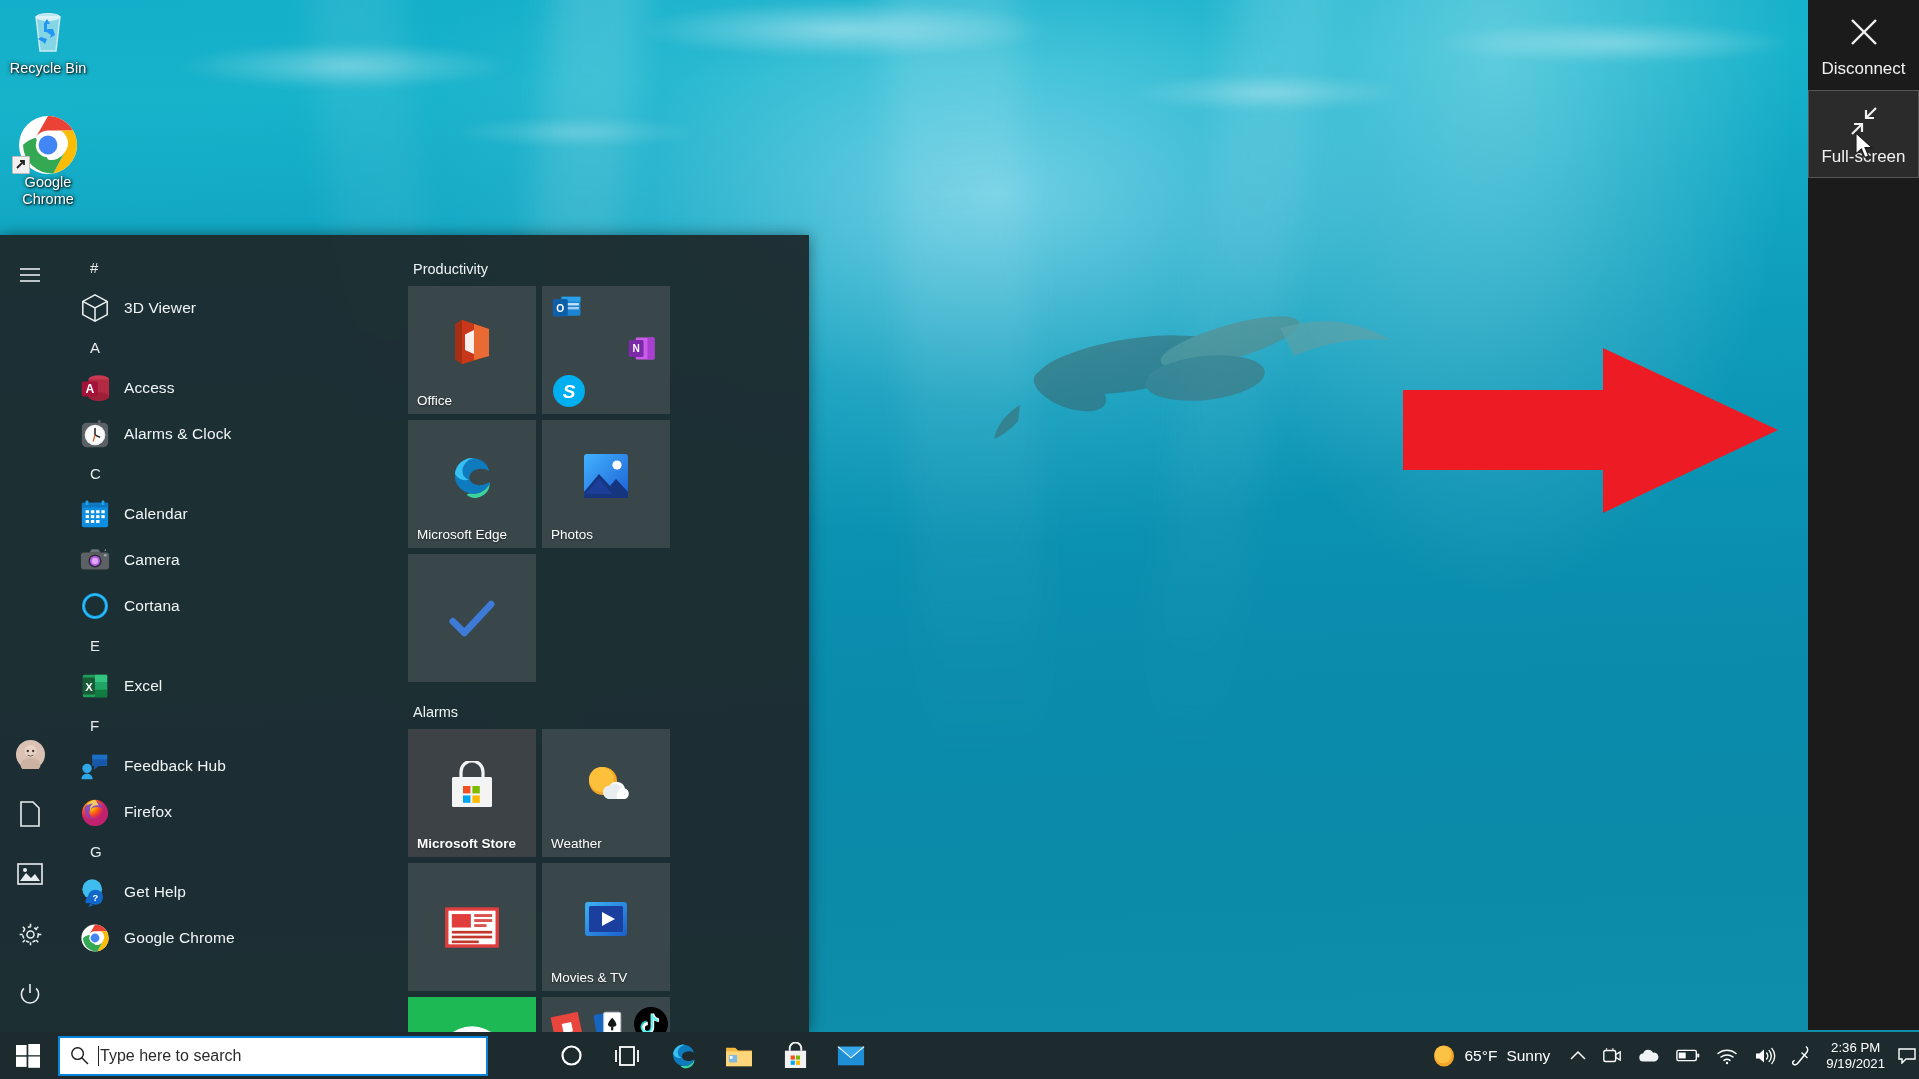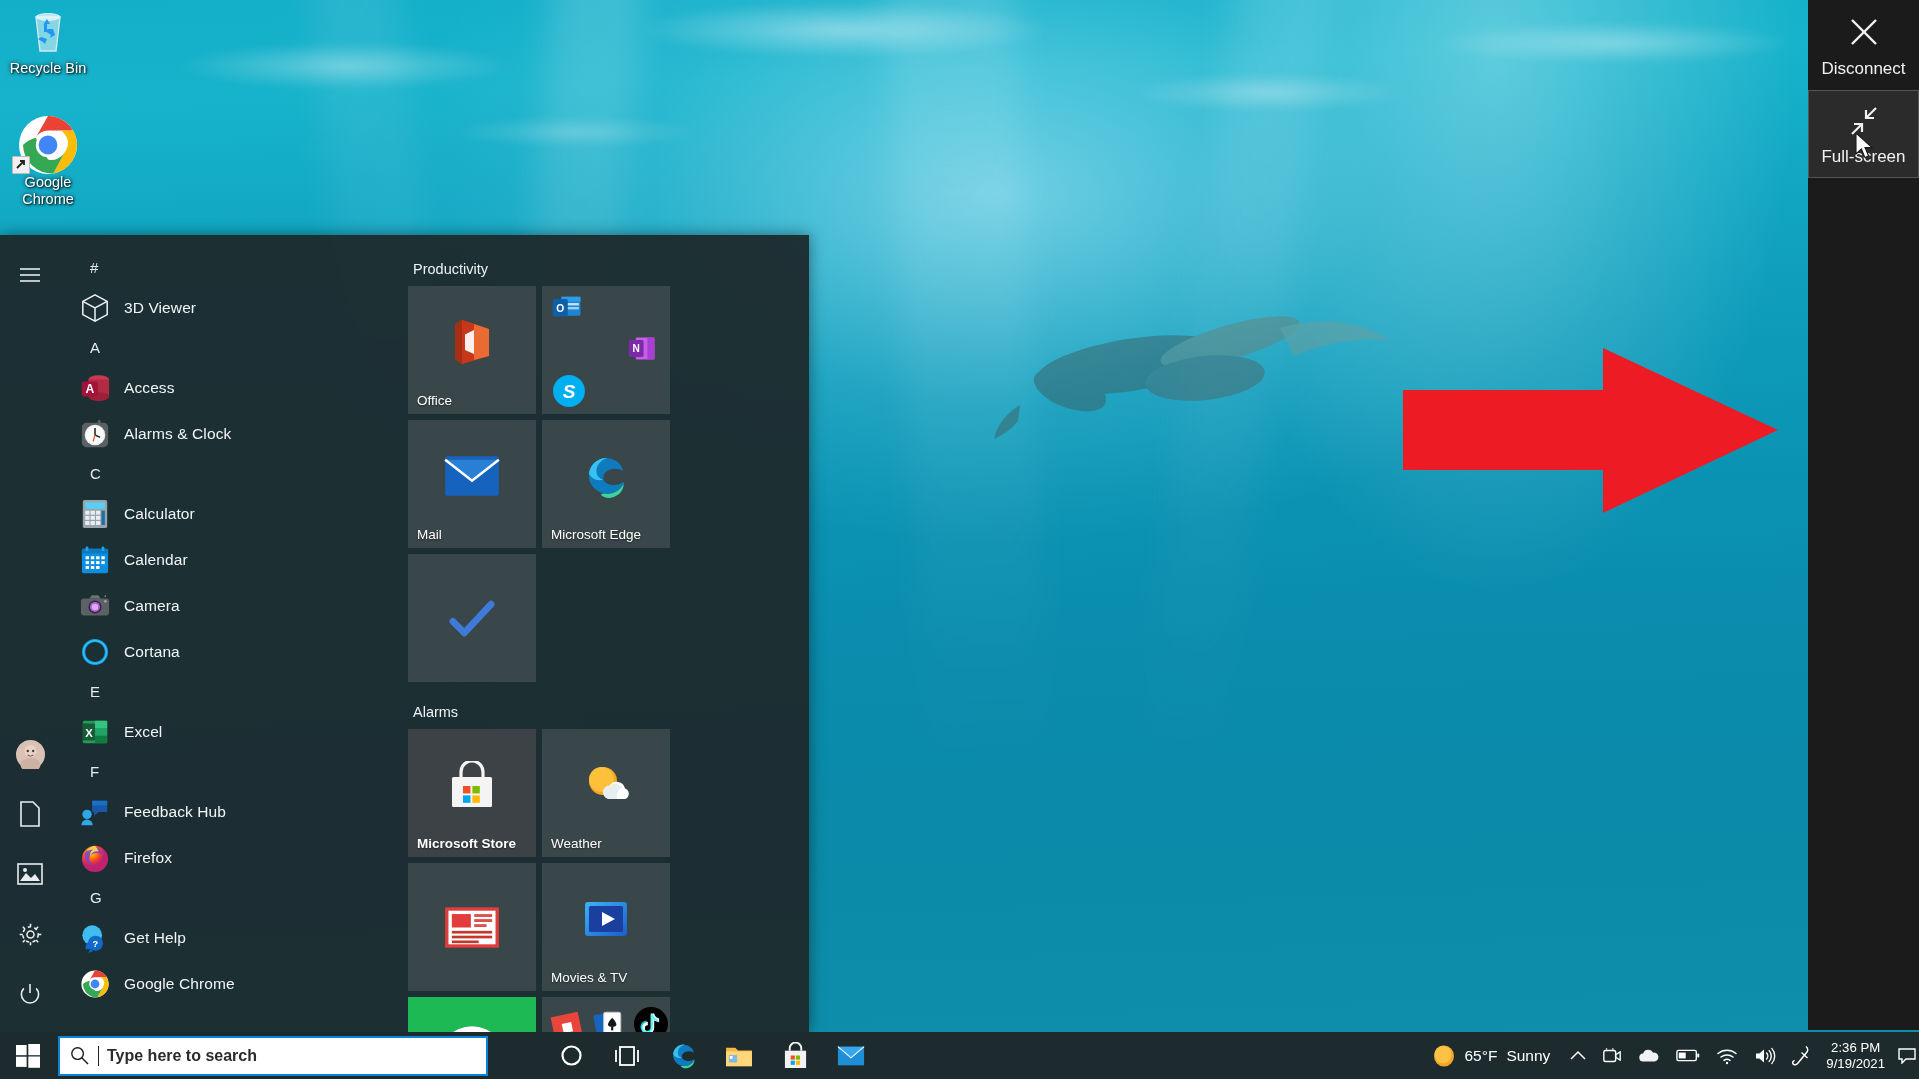--- a/index.html
+++ b/index.html
@@ -320,27 +320,6 @@
         <div class="app-name">Alarms &amp; Clock</div>
       </div>
       <div class="grp-letter">C</div>
-      <div class="app-row">
-        <div class="app-ico">
-          <svg width="30" height="30" viewBox="0 0 32 32">
-            <rect x="3" y="1" width="26" height="30" rx="2" fill="#98a3aa"></rect>
-            <rect x="5.5" y="3.5" width="21" height="7" fill="#59d0f2"></rect>
-            <g fill="#e8eef1">
-              <rect x="5.5" y="12.5" width="4.6" height="4.2"></rect>
-              <rect x="11.3" y="12.5" width="4.6" height="4.2"></rect>
-              <rect x="17.1" y="12.5" width="4.6" height="4.2"></rect>
-              <rect x="5.5" y="18" width="4.6" height="4.2"></rect>
-              <rect x="11.3" y="18" width="4.6" height="4.2"></rect>
-              <rect x="17.1" y="18" width="4.6" height="4.2"></rect>
-              <rect x="5.5" y="23.5" width="4.6" height="4.2"></rect>
-              <rect x="11.3" y="23.5" width="4.6" height="4.2"></rect>
-              <rect x="17.1" y="23.5" width="4.6" height="4.2"></rect>
-            </g>
-            <rect x="22.9" y="12.5" width="3.6" height="15.2" fill="#1b6fa8"></rect>
-          </svg>
-        </div>
-        <div class="app-name">Calculator</div>
-      </div>
       <div class="app-row">
         <div class="app-ico">
           <svg width="30" height="30" viewBox="0 0 32 32">

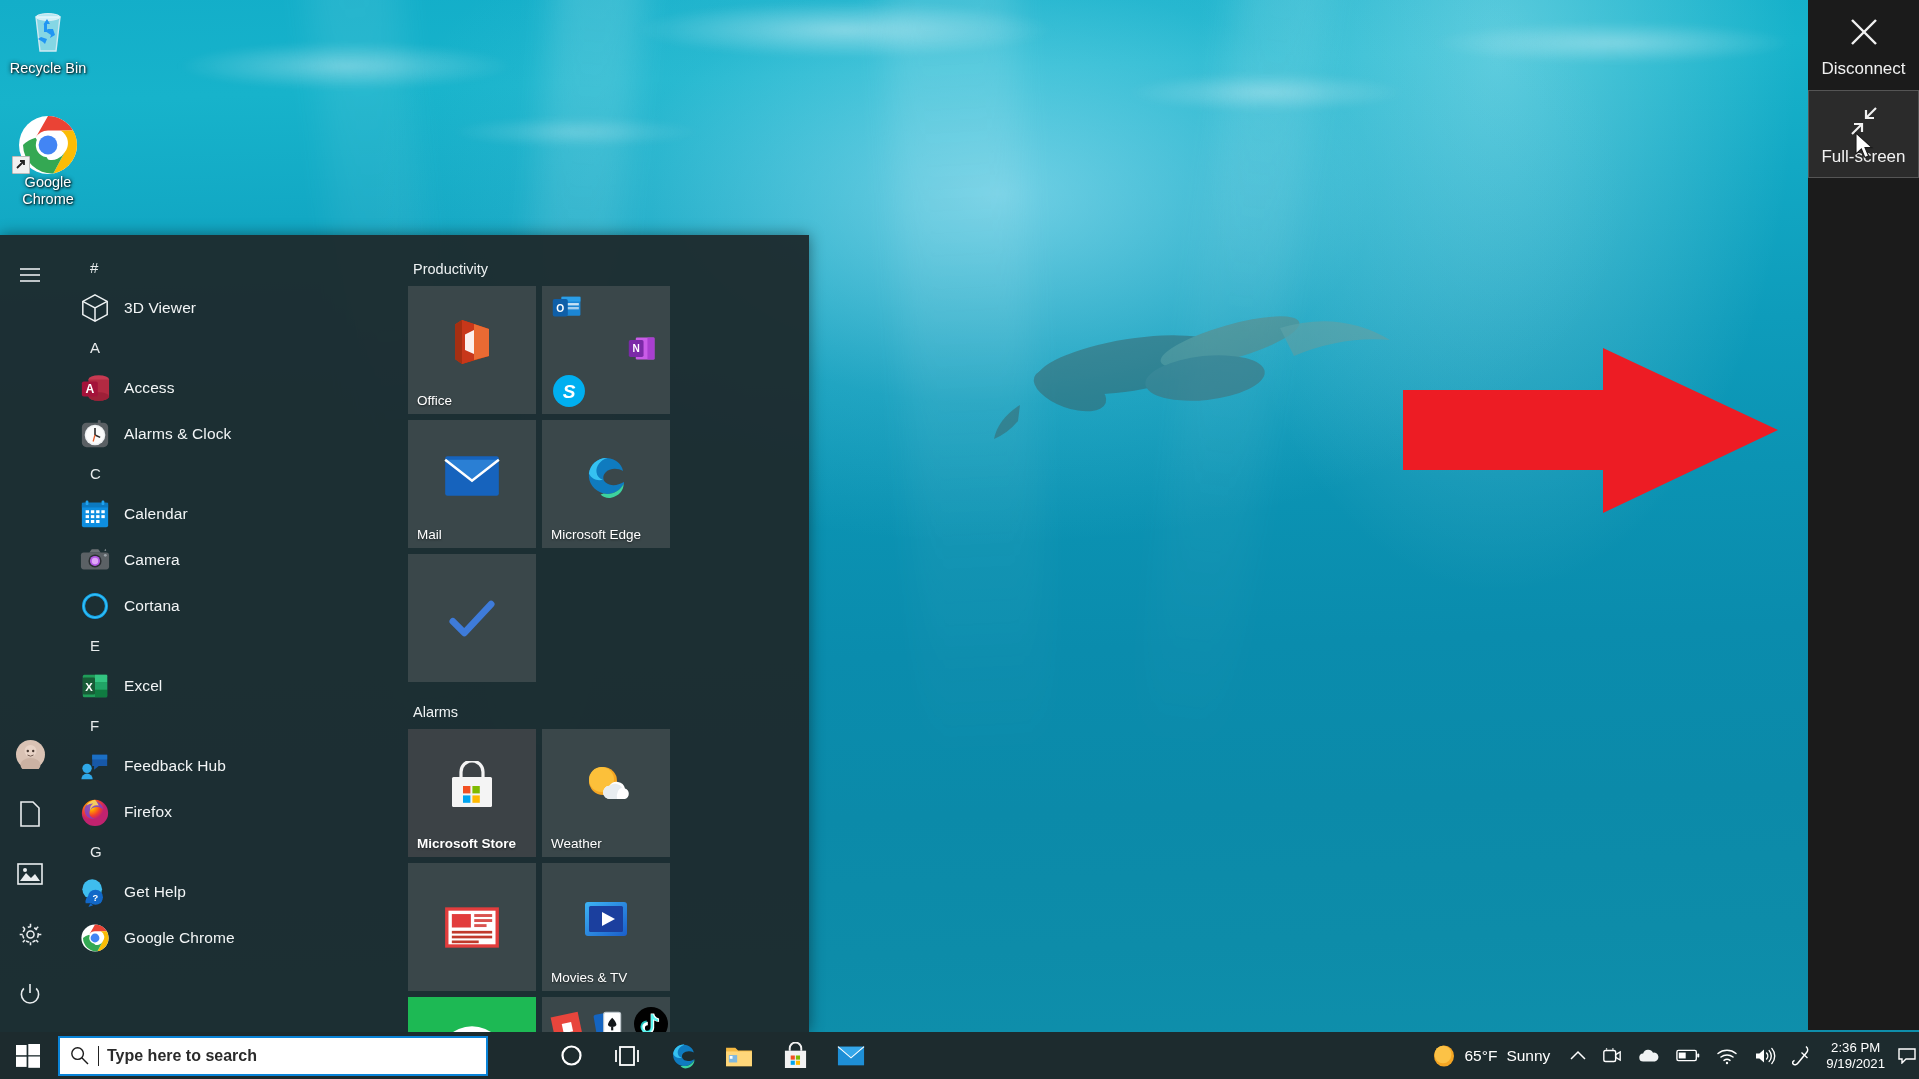--- a/index.html
+++ b/index.html
@@ -473,16 +473,6 @@
               <circle cx="16" cy="16" r="15" fill="#00aff0"></circle>
               <text x="16" y="23" font-family="Liberation Sans, sans-serif" font-size="18" font-style="italic" font-weight="bold" fill="#fff" text-anchor="middle">S</text>
             </svg></div>
-        </div>
-        <div class="tile md">
-          <div class="tile-glyph" style="margin-bottom: 16px;">
-            <svg width="56" height="44" viewBox="0 0 48 36">
-              <rect x="1" y="1" width="46" height="34" rx="2" fill="#1663bd"></rect>
-              <path d="M1 4 L24 22 L47 4 Z" fill="#2a7fd4"></path>
-              <path d="M1 4 L24 22 L47 4" fill="none" stroke="#fff" stroke-width="2.2"></path>
-            </svg>
-          </div>
-          <div class="tile-label">Mail</div>
         </div>
         <div class="tile md">
           <div class="tile-glyph" style="margin-bottom: 16px;">

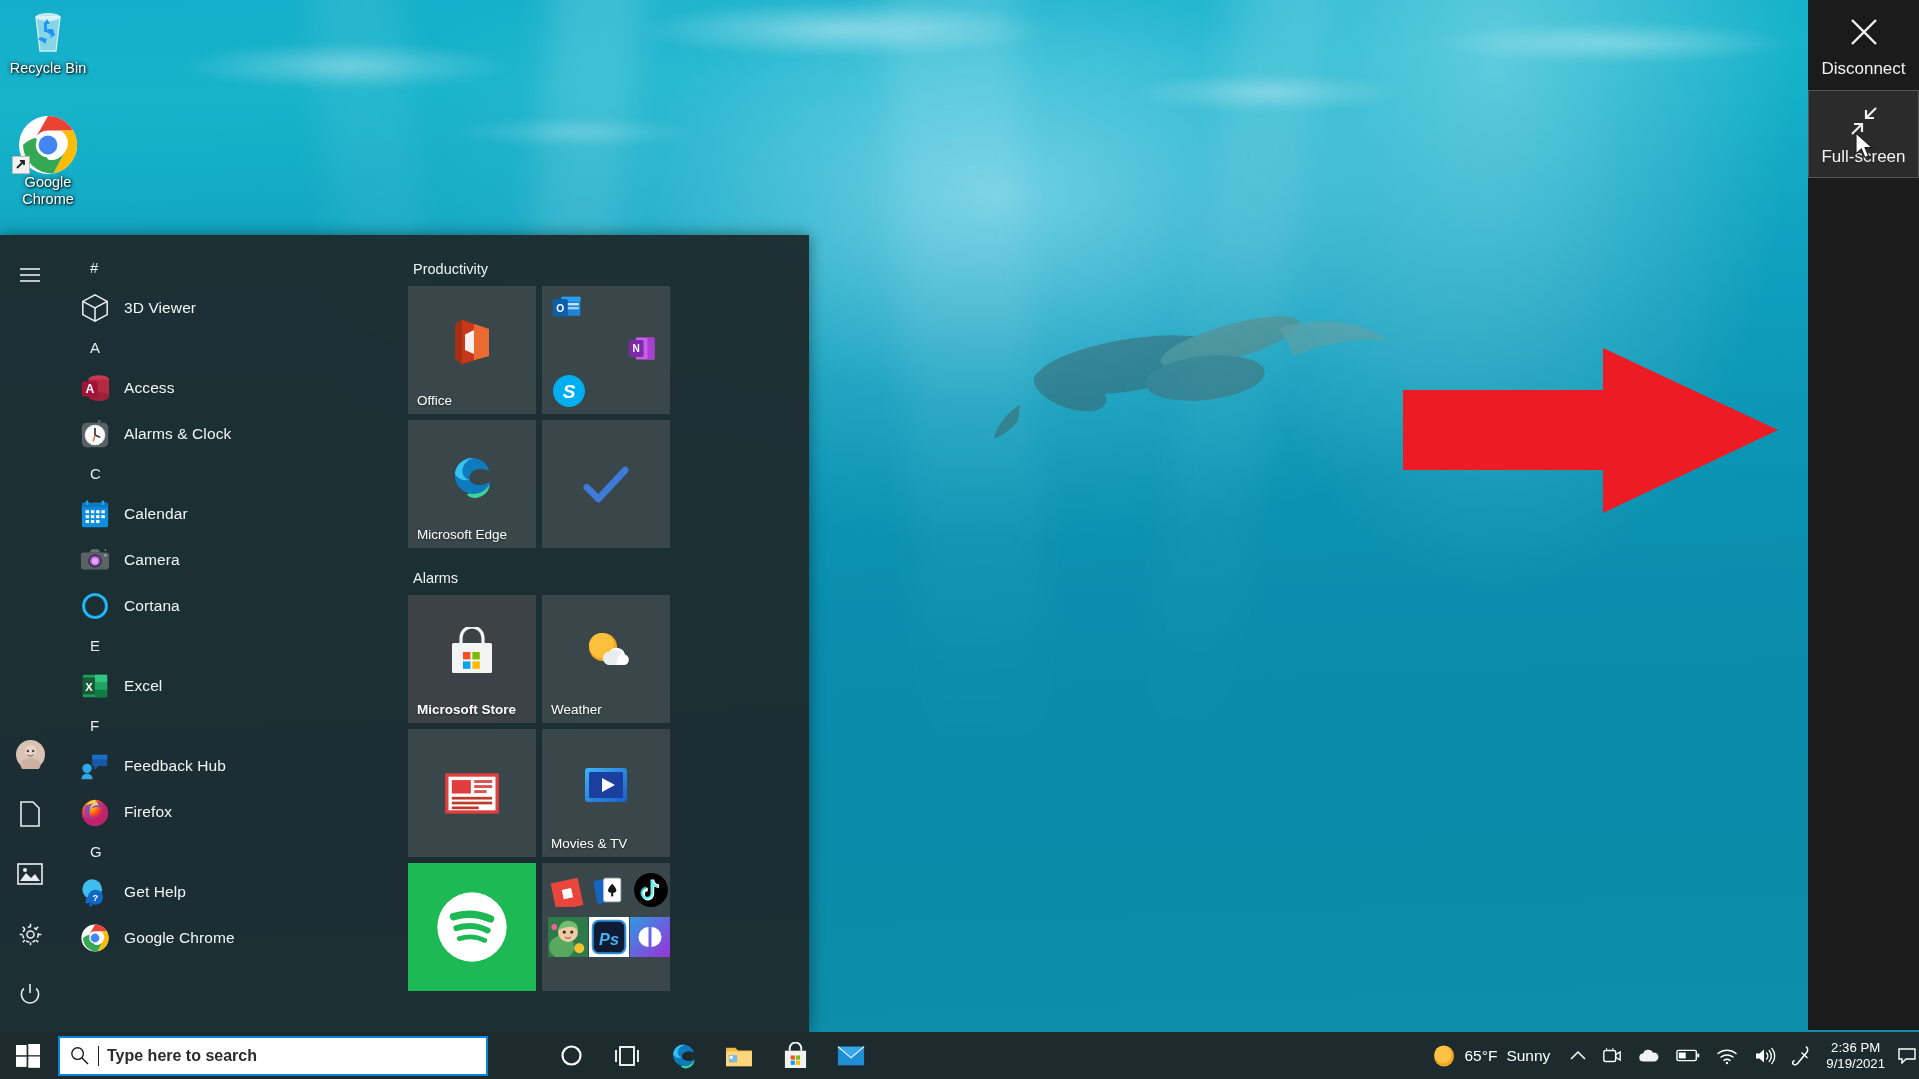--- a/index.html
+++ b/index.html
@@ -483,6 +483,23 @@
             </svg>
           </div>
           <div class="tile-label">Microsoft Edge</div>
+        </div>
+        <div class="tile md">
+          <div class="tile-glyph" style="margin-bottom: 16px;">
+            <svg width="48" height="48" viewBox="0 0 48 48">
+              <defs>
+                <linearGradient id="phg" x1="0" y1="0" x2="1" y2="1">
+                  <stop offset="0%" stop-color="#41b3ff"></stop>
+                  <stop offset="100%" stop-color="#1d5fd4"></stop>
+                </linearGradient>
+              </defs>
+              <rect x="2" y="2" width="44" height="44" rx="3" fill="url(#phg)"></rect>
+              <circle cx="35" cy="13" r="4.6" fill="#fff"></circle>
+              <path d="M2 40 L17 22 L28 34 L34 27 L46 40 V46 H2 Z" fill="#16357f"></path>
+              <path d="M2 44 L17 26 L30 42 H2 Z" fill="#1d3f9c" opacity=".9"></path>
+            </svg>
+          </div>
+          <div class="tile-label">Photos</div>
         </div>
         <div class="tile md">
           <div class="tile-glyph">

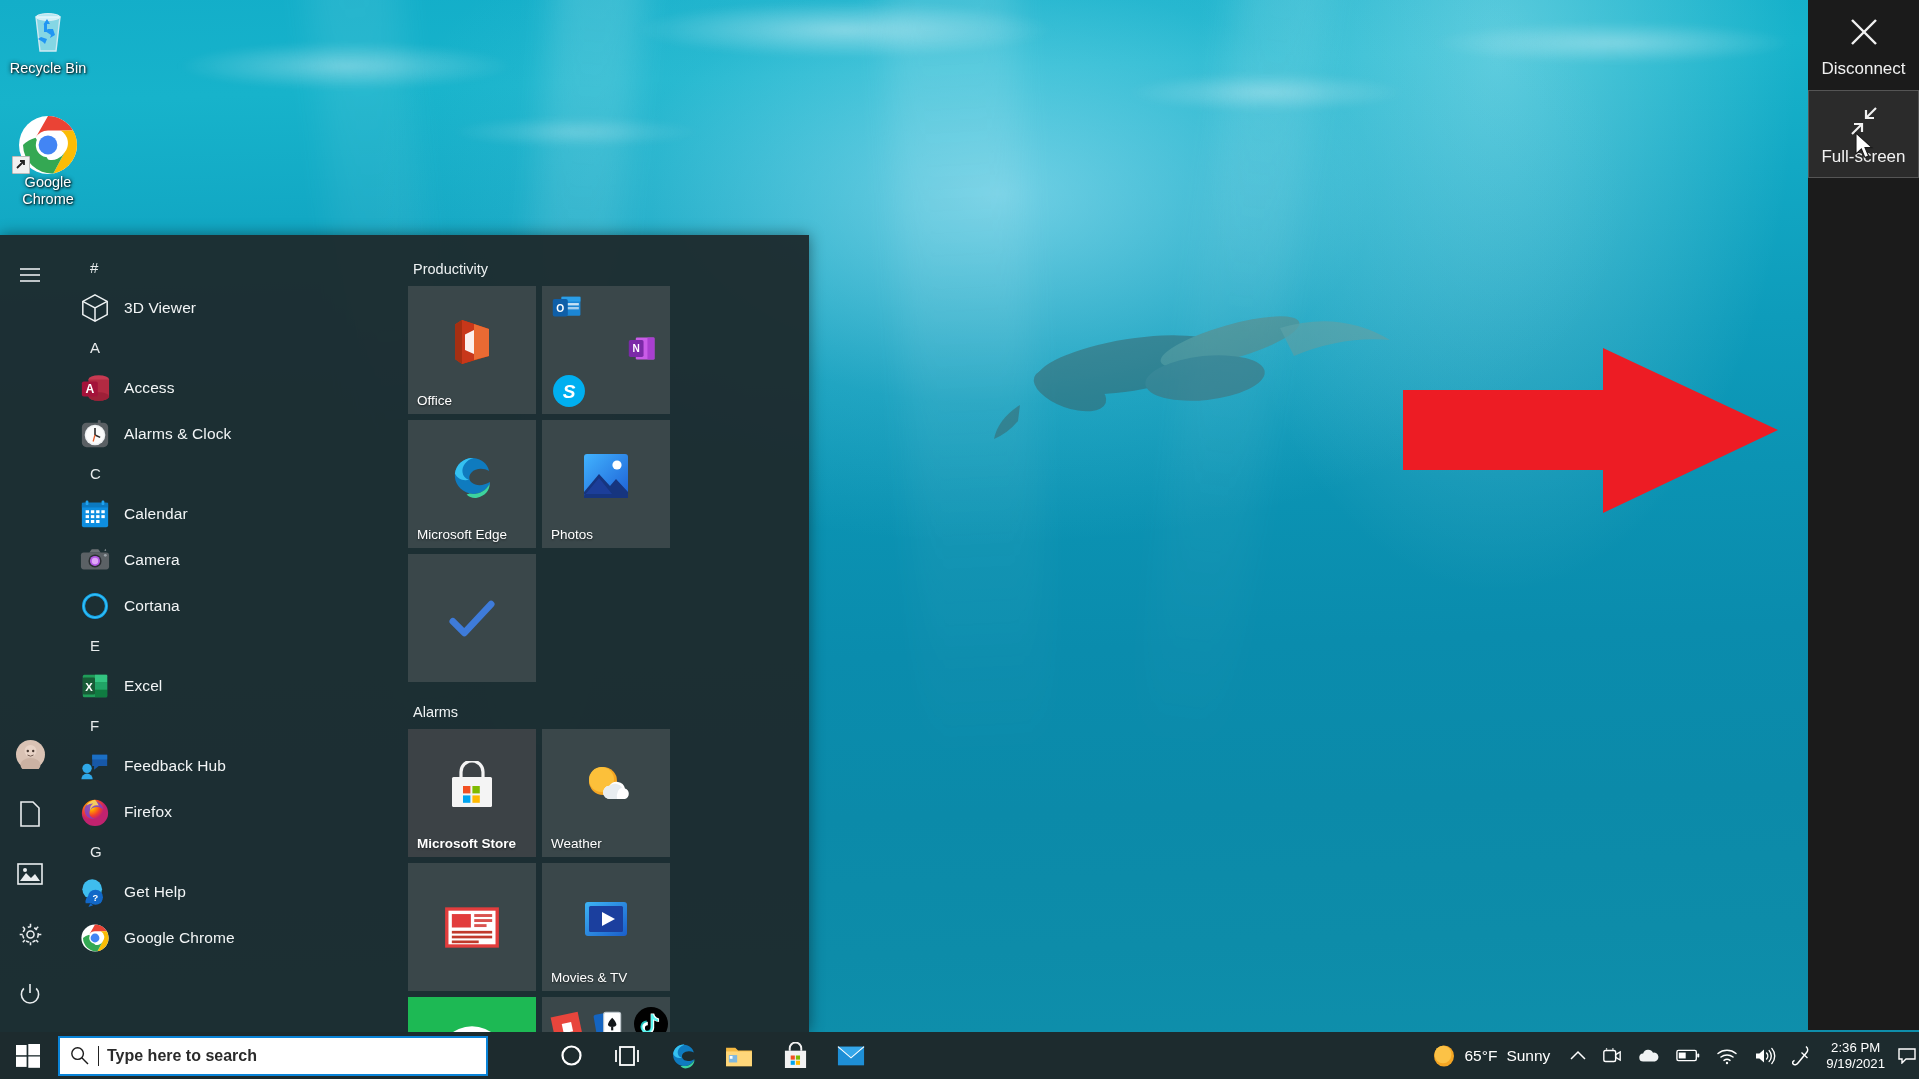--- a/index.html
+++ b/index.html
@@ -647,7 +647,7 @@
       <line x1="11.8" y1="11.8" x2="18" y2="18" stroke="#1a1a1a" stroke-width="1.4"></line>
     </svg>
     <div class="tb-caret" style="margin-left:9px;"></div>
-    <span id="search-placeholder" style="margin-left:8px;font-weight:bold;" title="Type here to search">Type here to search</span>
+    <span id="search-placeholder" style="margin-left:1px;" title="Type here to search">Type here to search</span>
   </div>
 
   <div class="tb-btn" style="margin-left:55px;">

